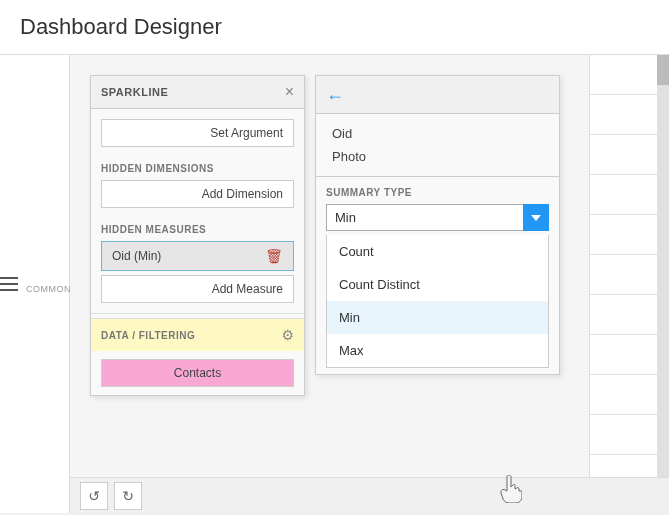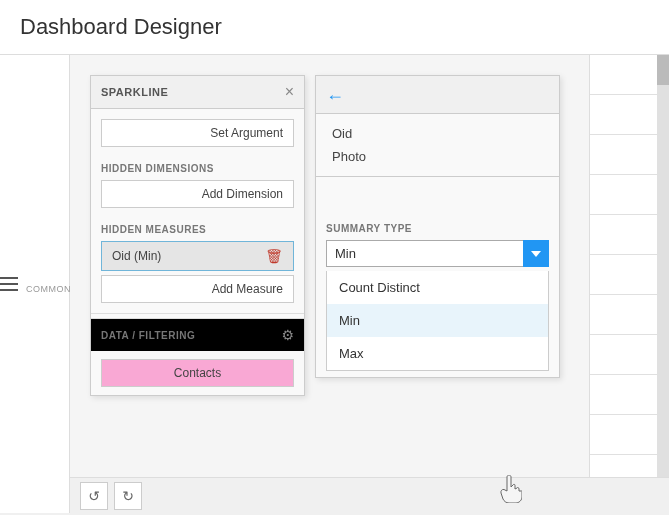--- a/index.html
+++ b/index.html
@@ -258,7 +258,6 @@
       color: #777;
       letter-spacing: 0.5px;
       margin-bottom: 6px;
-      margin-top: 36px;
     }
 
     .summary-input-wrapper {

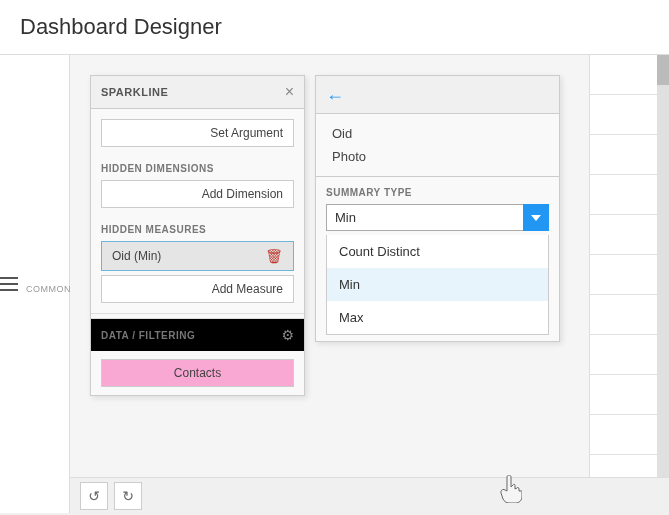--- a/index.html
+++ b/index.html
@@ -550,6 +550,7 @@
         </div>
 
         <div class="dropdown-list">
+          <div class="dropdown-item">Count</div>
           <div class="dropdown-item">Count Distinct</div>
           <div class="dropdown-item highlighted">Min</div>
           <div class="dropdown-item">Max</div>

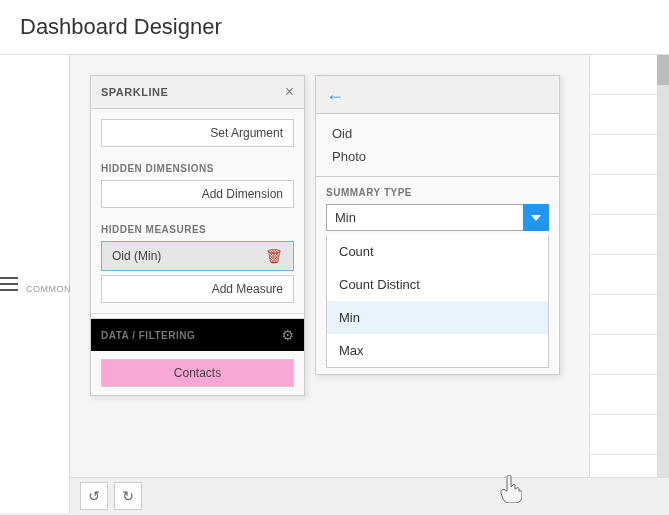--- a/index.html
+++ b/index.html
@@ -178,7 +178,7 @@
       display: flex;
       align-items: center;
       justify-content: space-between;
-      background: #000000;
+      background: #fef9c3;
       border-top: 1px solid #ddd;
     }
 

